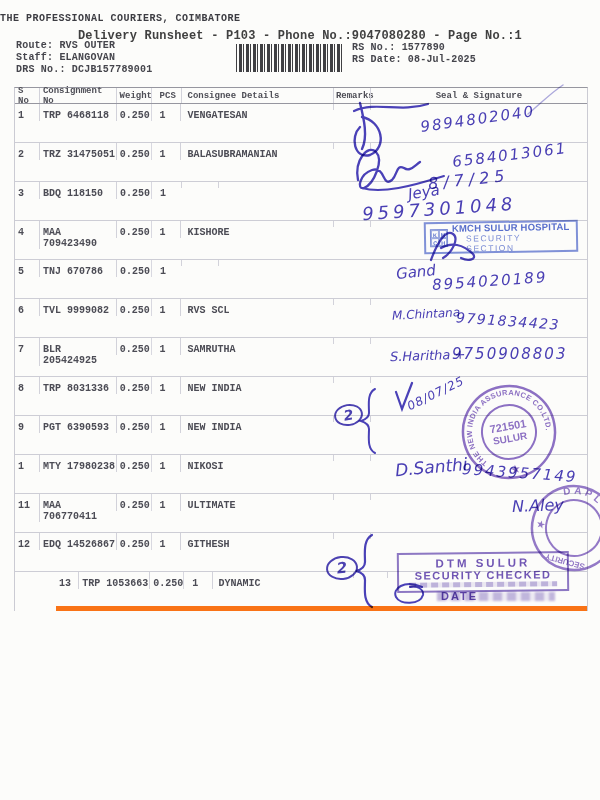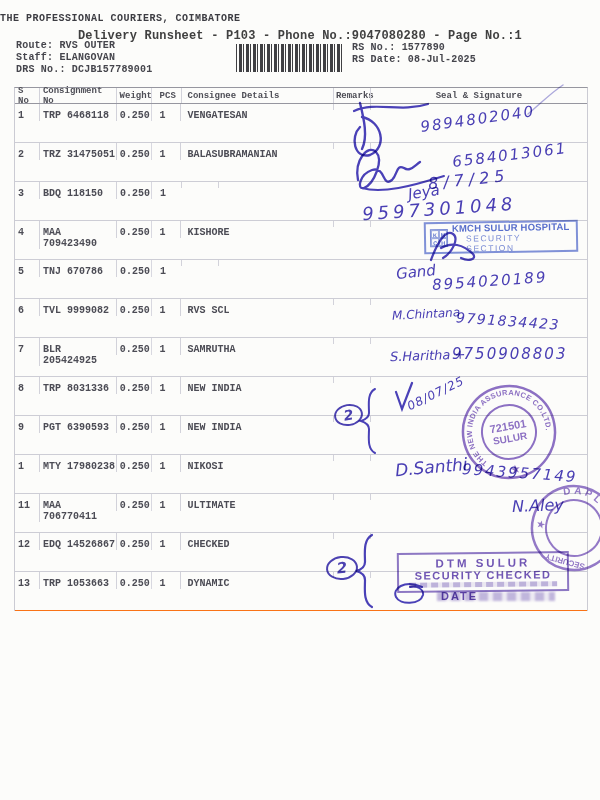--- a/index.html
+++ b/index.html
@@ -230,7 +230,7 @@
       <div class="td c1 f-cons">EDQ 14526867</div>
       <div class="td c2 f-wt">0.250</div>
       <div class="td c3 f-pcs">1</div>
-      <div class="td c4 f-consignee">CHECKED</div>
+      <div class="td c4 f-consignee">GITHESH</div>
       <div class="td c5"></div>
       <div class="td c6"></div>
     </div>

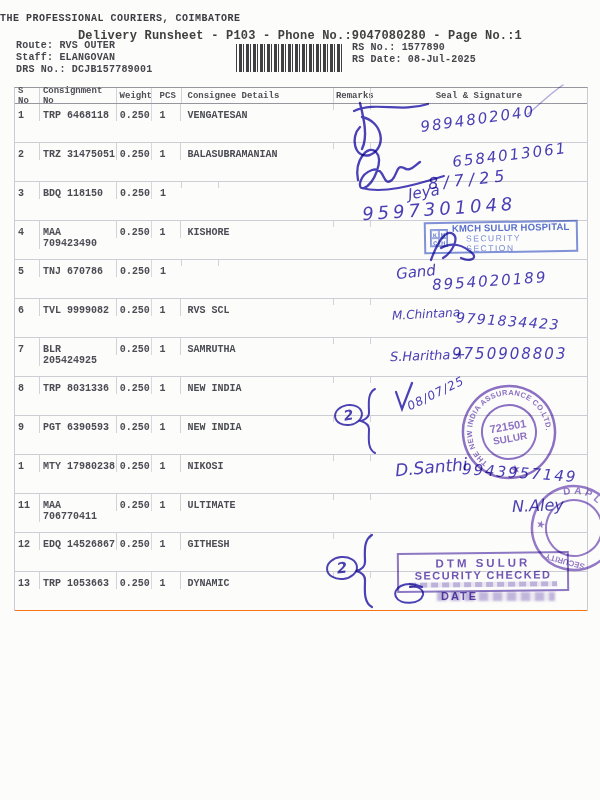--- a/index.html
+++ b/index.html
@@ -36,7 +36,7 @@
   .c6 { width:218px; border-left:1px solid #d2d2da; text-align:center; }
   .thead .c0,.thead .c1,.thead .c2,.thead .c3,.thead .c4,.thead .c5,.thead .c6 { height:100%; display:flex; align-items:center; }
   .thead .c6 { justify-content:center; }
-  .tbody .trow:last-child { border-bottom:1px solid #f97316; }
+  .tbody .trow:last-child { border-bottom:5px solid #f97316;margin-left:41px; }
   
   .ov { position:absolute; mix-blend-mode:multiply; pointer-events:none; }
   .hw { font-family:"DejaVu Sans",sans-serif; font-style:italic; color:#4b40b8; white-space:nowrap; }

